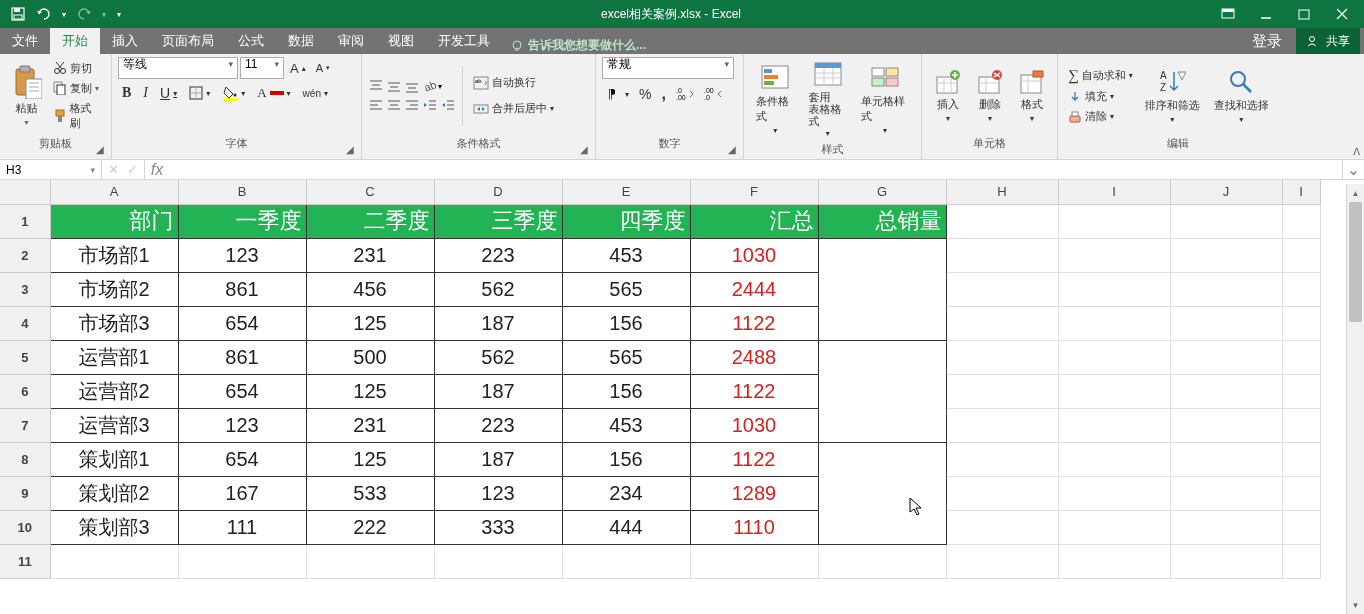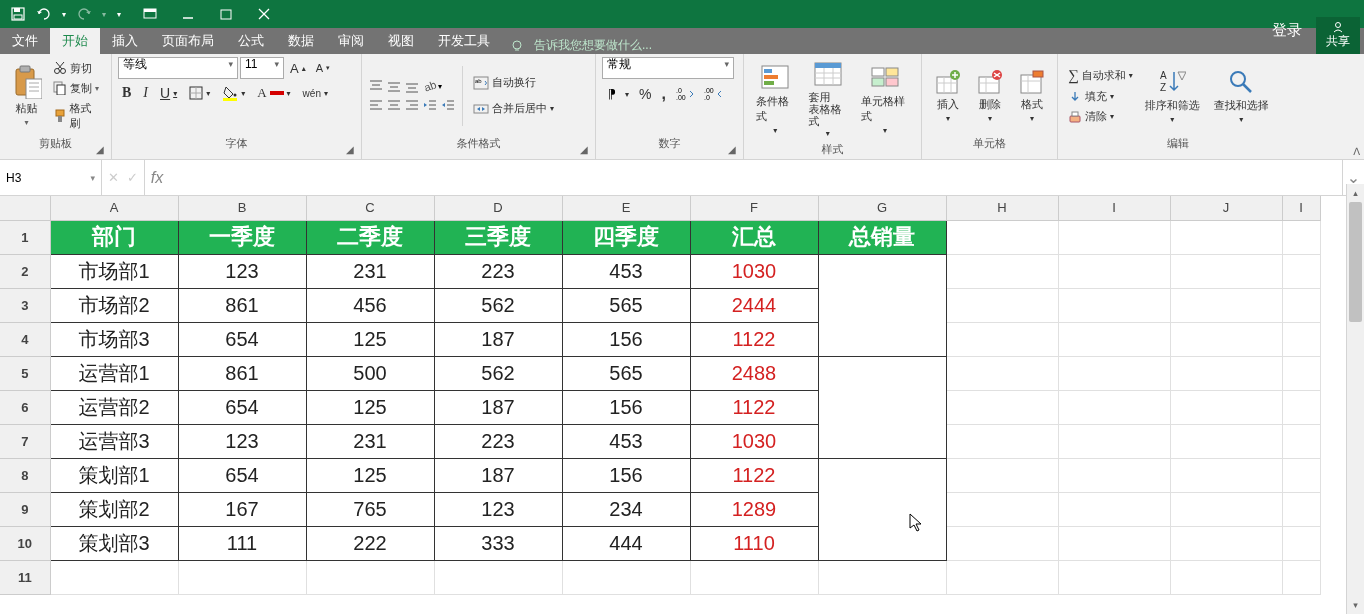--- a/index.html
+++ b/index.html
@@ -102,6 +102,7 @@
         <span style="font-size:8px">▾</span>
       </div>
   </div>
+  <div class="title-center">excel相关案例.xlsx - Excel</div>
   <div class="title-right">
     <div class="win-btn">
         <svg width="14" height="12">

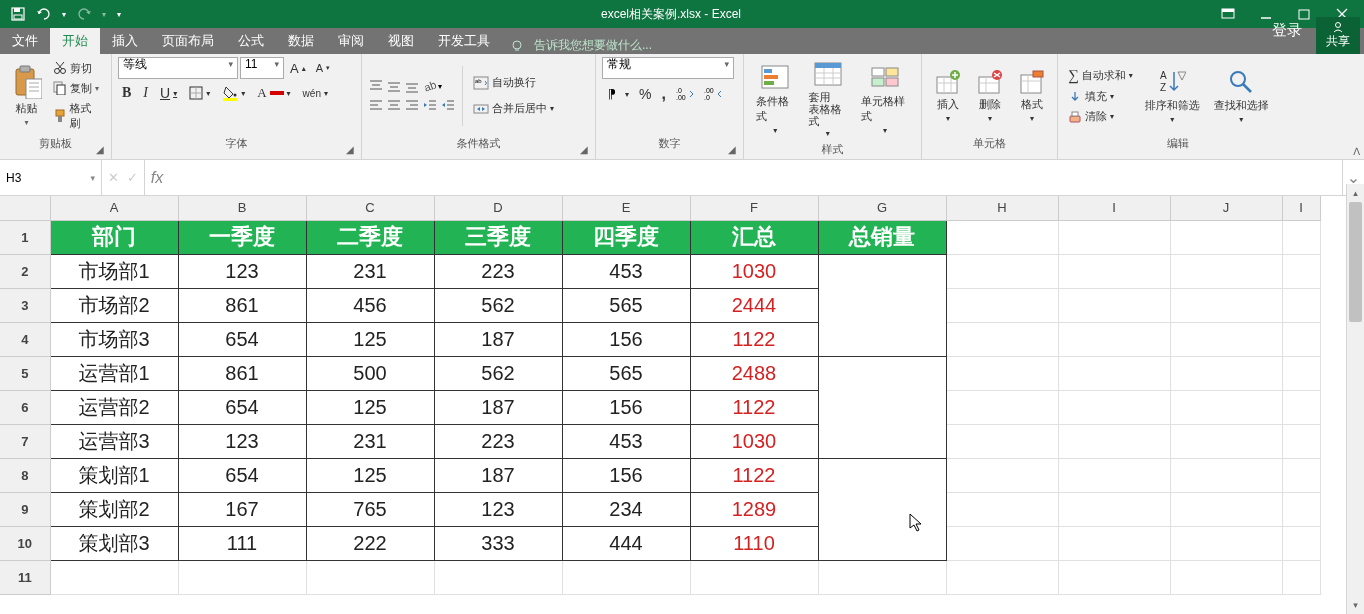--- a/index.html
+++ b/index.html
@@ -17,7 +17,7 @@
     .tabs { height: 26px; background: #737373; display: flex; align-items: flex-end; color: #fff; font-size: 13px; }
     .tab { padding: 4px 12px; cursor: pointer; height: 26px; display: flex; align-items: center; }
     .tab.active { background: #f1f1f1; color: #1f8b4e; font-weight: normal; }
-    .tell-me { flex: 1; display: flex; align-items: center; color: #bde5cb; gap: 10px; padding-left: 8px; font-size: 12px;}
+    .tell-me { flex: 1; display: flex; align-items: center; color: #bde5cb; gap: 4px; padding-left: 8px; font-size: 12px; font-weight: bold;}
     .right-tabs { display: flex; gap: 2px; padding-right: 4px;}
     .share-btn { background: #0b6335; padding: 4px 10px; display: flex; align-items: center; gap: 0; font-size:12px;flex-direction:column;}
 

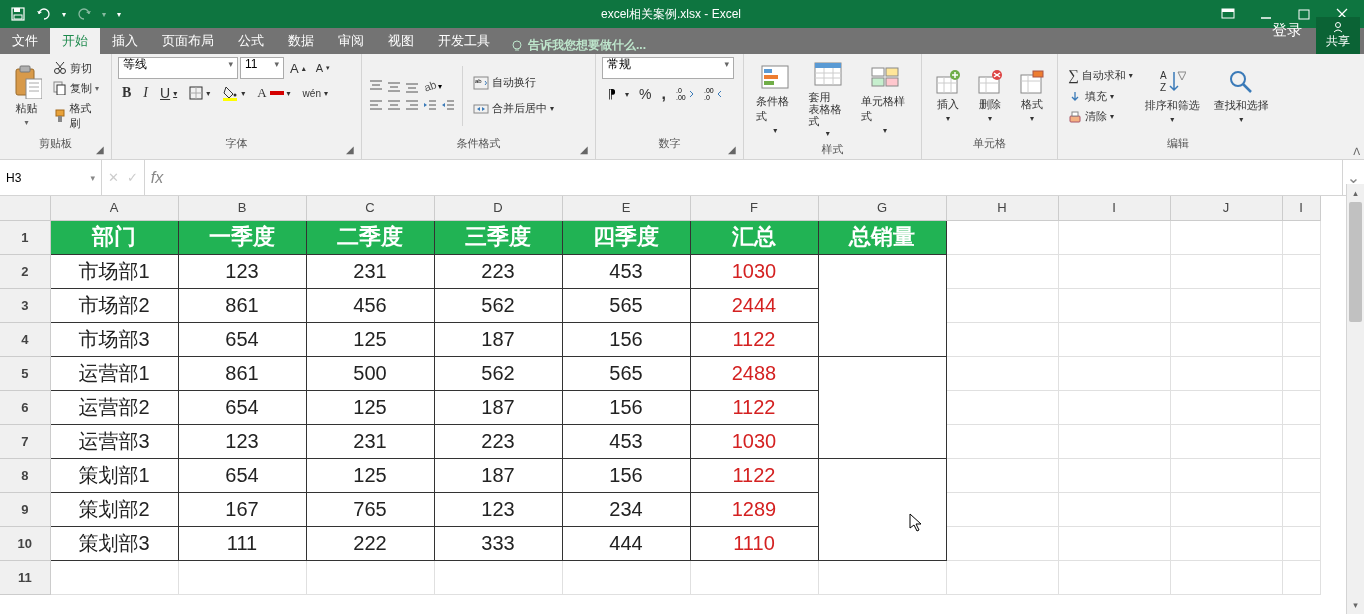--- a/index.html
+++ b/index.html
@@ -19,7 +19,7 @@
     .tab.active { background: #f1f1f1; color: #1f8b4e; font-weight: normal; }
     .tell-me { flex: 1; display: flex; align-items: center; color: #bde5cb; gap: 4px; padding-left: 8px; font-size: 12px; font-weight: bold;}
     .right-tabs { display: flex; gap: 2px; padding-right: 4px;}
-    .share-btn { background: #0b6335; padding: 4px 10px; display: flex; align-items: center; gap: 0; font-size:12px;flex-direction:column;}
+    .share-btn { background: #0b6335; padding: 4px 10px; display: flex; align-items: center; gap: 8px; font-size:12px;}
 
     
     .ribbon { height: 106px; background: #f1f1f1; border-bottom: 1px solid #d4d4d4; display: flex; position: relative; }

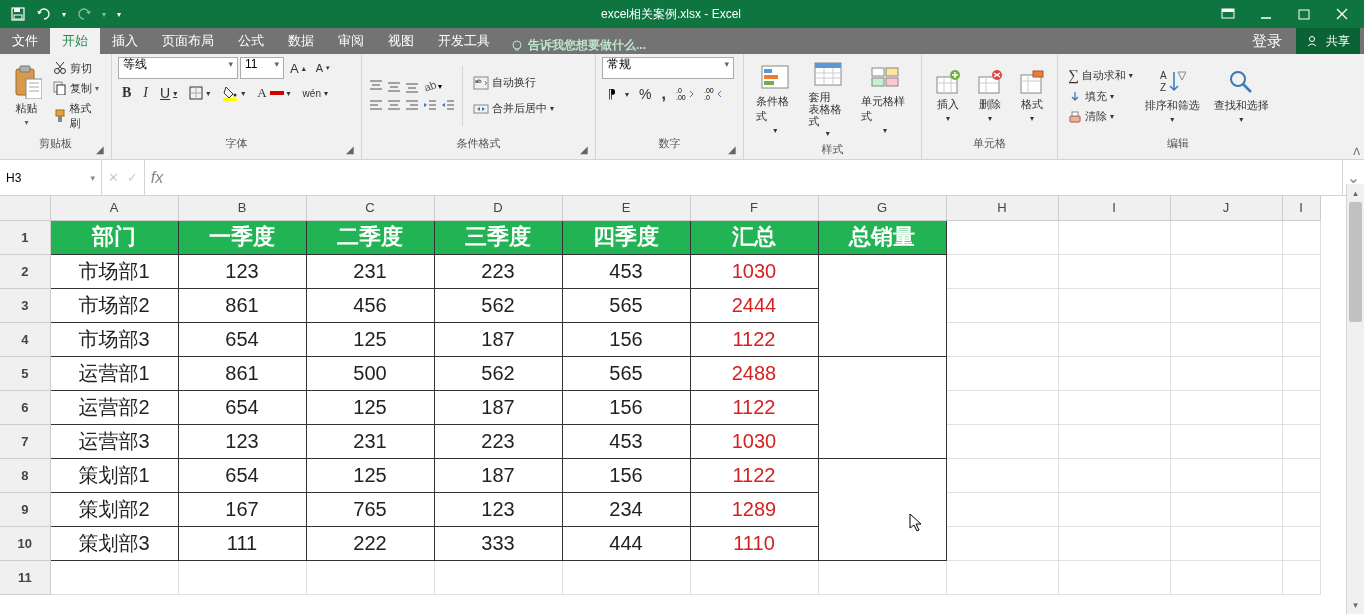--- a/index.html
+++ b/index.html
@@ -36,7 +36,7 @@
     .collapse-ribbon { position: absolute; right: 4px; bottom: 2px; font-size: 10px; color: #666; cursor:pointer;}
 
     
-    .formula-bar { height: 36px; border-bottom: 1px solid #d4d4d4; display: flex; align-items: stretch; background: #fff; }
+    .formula-bar { height: 20px; border-bottom: 1px solid #d4d4d4; display: flex; align-items: stretch; background: #fff; }
     .name-box { width: 102px; border-right: 1px solid #d4d4d4; display: flex; align-items: center; padding: 0 6px; font-size: 12px; position:relative;}
     .name-box::after { content:"▾"; position:absolute; right:6px; color:#888; font-size:9px;}
     .fx-btns { display: flex; align-items: center; border-right: 1px solid #d4d4d4; padding: 0 6px; gap: 8px; color: #bbb; font-size: 13px;}

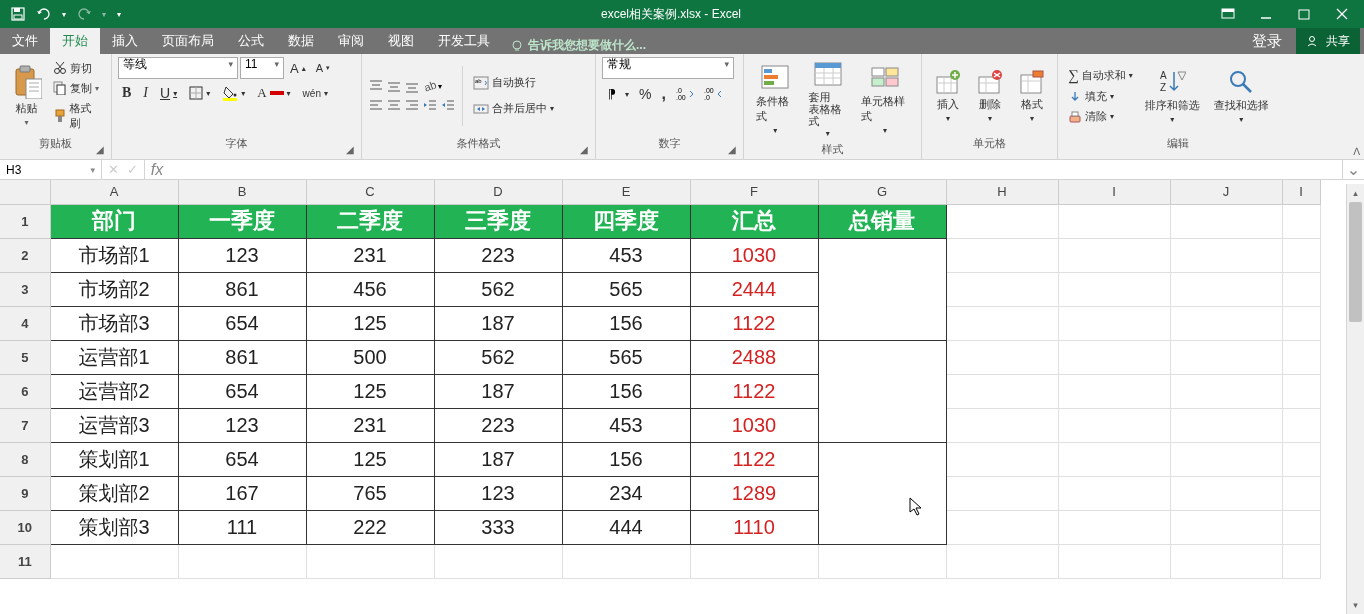--- a/index.html
+++ b/index.html
@@ -51,7 +51,7 @@
     .col-hdr { height: 24px; background: #f0f0f0; border: 1px solid #ccc; border-top:none; text-align: center; font-size: 13px; color: #444; cursor:pointer; font-weight:normal;}
     .row-hdr { width: 50px; background: #f0f0f0; border: 1px solid #ccc; border-left:none; text-align: center; font-size: 13px; color: #444; cursor:pointer;}
     .cell { border: 1px solid #e0e0e0; height: 34px; padding: 0 4px; font-size: 18px; }
-    .data-hdr { background: #21b354; color: #fff; font-weight: bold; text-align: center; font-size: 22px; border:1px solid #333;}
+    .data-hdr { background: #21b354; color: #fff; font-weight: normal; text-align: right; font-size: 22px; border:1px solid #333;}
     .data-cell { text-align: center; font-size: 20px; border: 1px solid #333; color:#222;}
     .sum-cell { color: #d42121; font-weight: normal;}
     .empty-bordered { border:1px solid #333; background:#fff;}

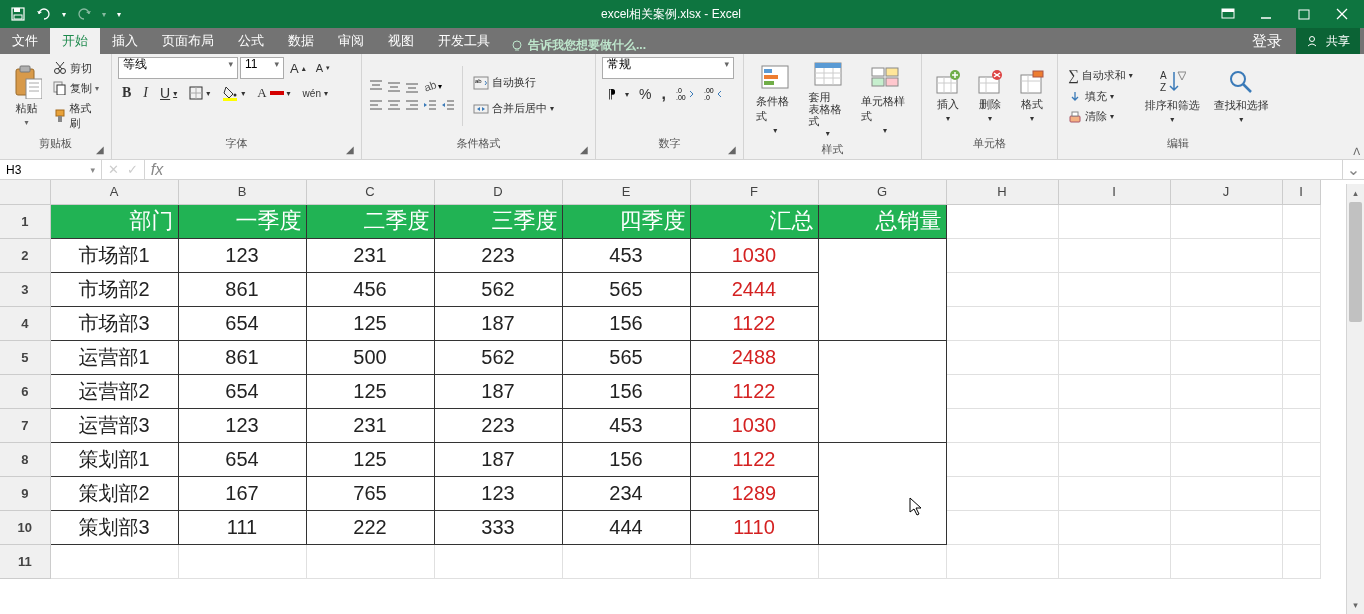--- a/index.html
+++ b/index.html
@@ -661,7 +661,7 @@
           <th class="row-hdr">9</th>
           <td class="cell data-cell">策划部2</td>
           <td class="cell data-cell">167</td>
-          <td class="cell data-cell">765</td>
+          <td class="cell data-cell">533</td>
           <td class="cell data-cell">123</td>
           <td class="cell data-cell">234</td>
           <td class="cell data-cell sum-cell">1289</td>

